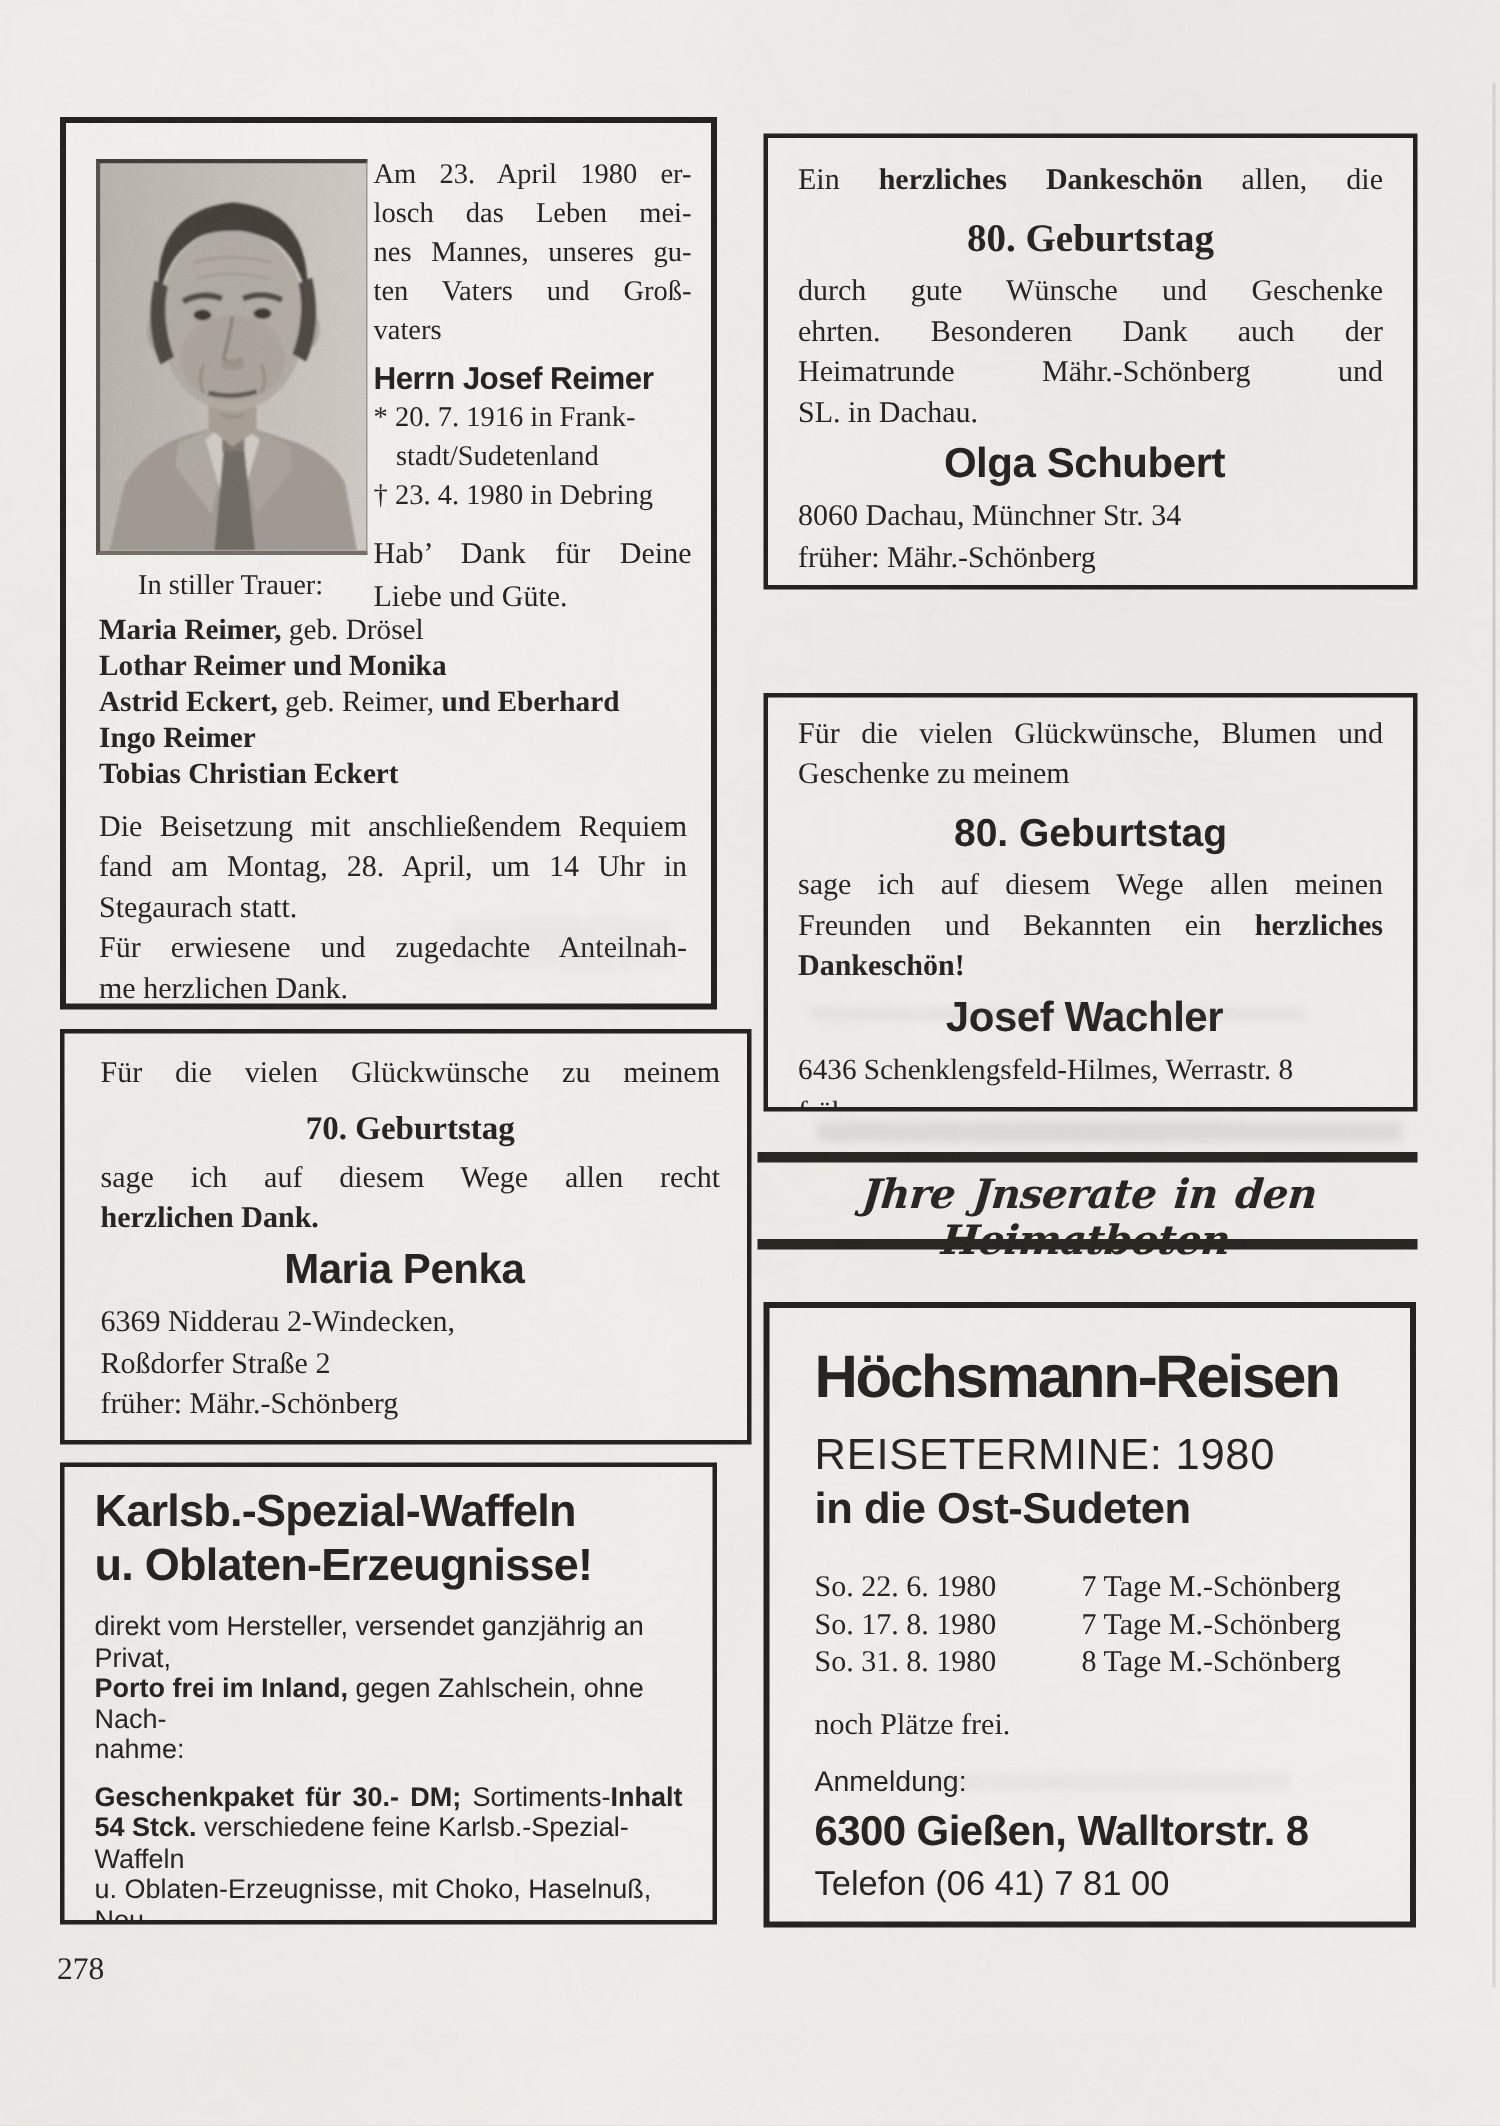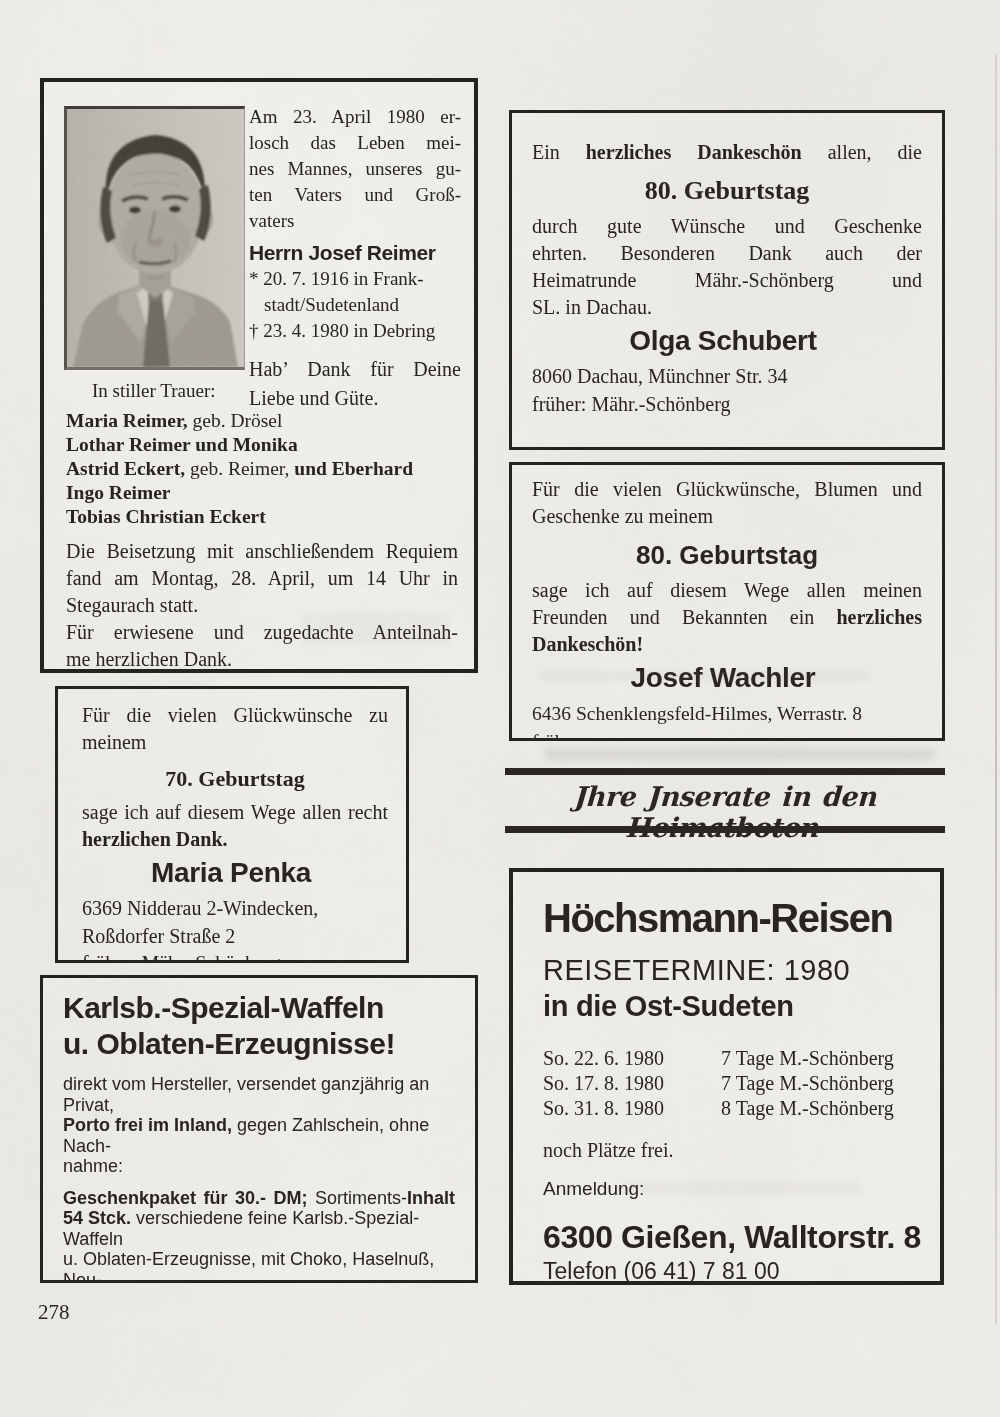--- a/index.html
+++ b/index.html
@@ -31,7 +31,7 @@
   .thanks{margin:0;font-size:20px;line-height:27px;}
 
   
-  .schubert{left:509px;top:110px;width:436px;height:340px;padding:26px 20px 0 20px;}
+  .schubert{left:509px;top:89px;width:436px;height:304px;padding:15px 20px 0 20px;}
   .wachler{left:509px;top:462px;width:436px;height:279px;padding:11px 20px 0 20px;}
   .penka{left:40px;top:686px;width:354px;height:277px;padding:13px 18px 0 24px;margin-left:15px;}
   .gb-heading{font-weight:bold;text-align:center;font-size:26px;line-height:34px;margin:8px 0 5px 0;}

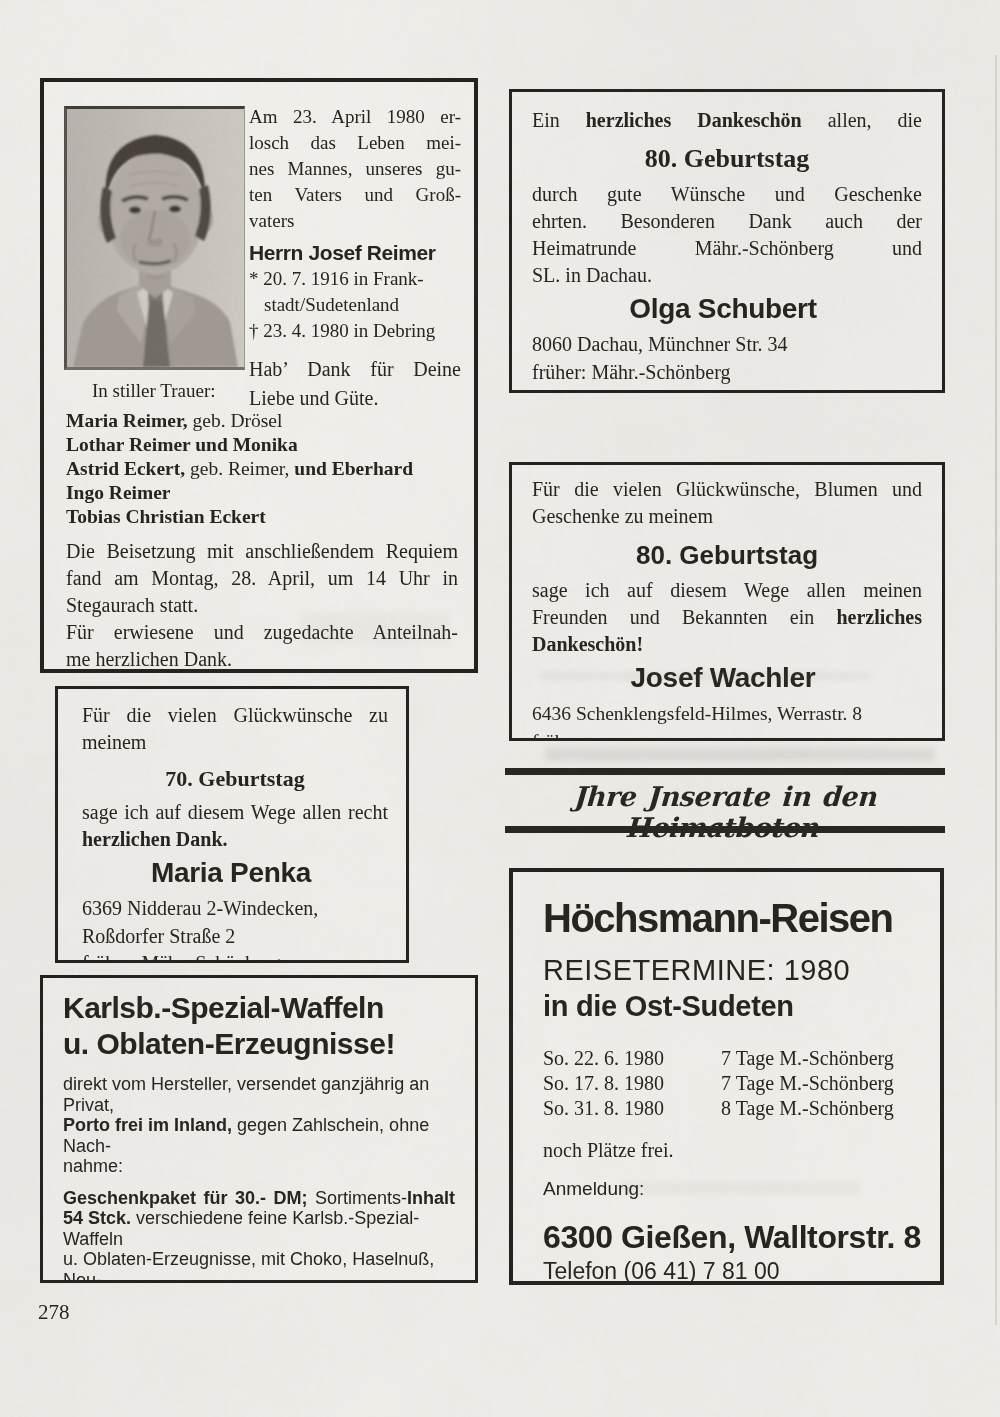--- a/index.html
+++ b/index.html
@@ -33,7 +33,7 @@
   
   .schubert{left:509px;top:89px;width:436px;height:304px;padding:15px 20px 0 20px;}
   .wachler{left:509px;top:462px;width:436px;height:279px;padding:11px 20px 0 20px;}
-  .penka{left:40px;top:686px;width:354px;height:277px;padding:13px 18px 0 24px;margin-left:15px;}
+  .penka{left:40px;top:686px;width:461px;height:277px;padding:13px 18px 0 24px;}
   .gb-heading{font-weight:bold;text-align:center;font-size:26px;line-height:34px;margin:8px 0 5px 0;}
   .gb-heading.small{font-size:22px;line-height:30px;}
   .gb-heading.sansh{font-family:"Liberation Sans",sans-serif;font-size:26px;}

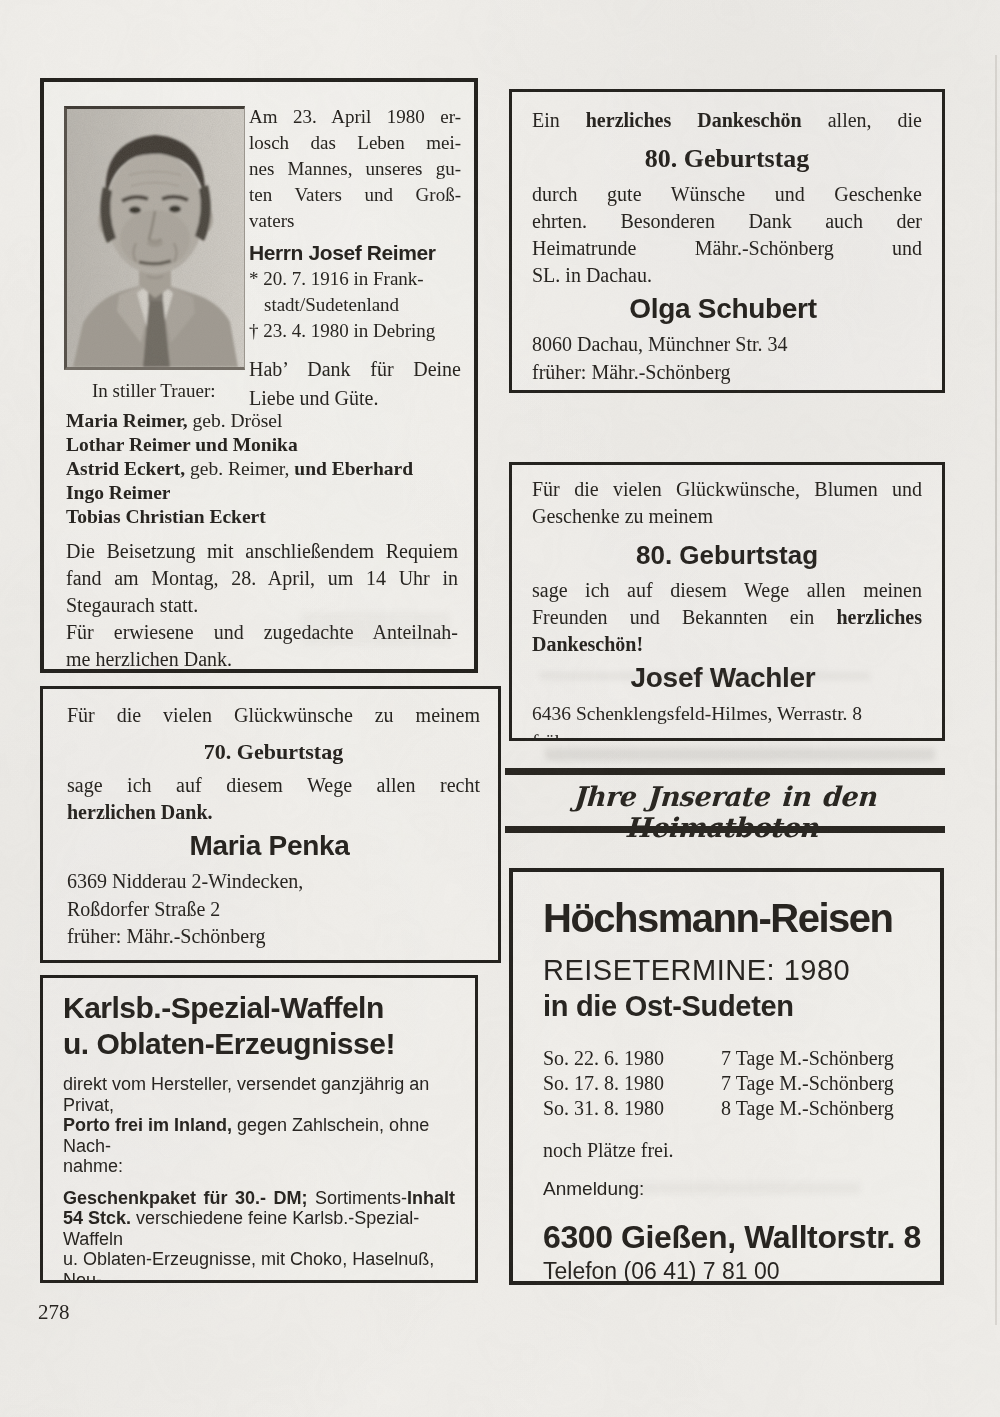--- a/index.html
+++ b/index.html
@@ -57,7 +57,7 @@
   .tdate{width:178px;flex:none;}
   .travel-note{margin-top:16px;font-size:20px;line-height:26px;}
   .travel-reg{font-family:"Liberation Sans",sans-serif;font-size:19px;line-height:28px;margin-top:12px;}
-  .travel-addr{font-family:"Liberation Sans",sans-serif;font-weight:bold;font-size:32px;line-height:36px;margin-top:16px;letter-spacing:-0.4px;}
+  .travel-addr{font-family:"Liberation Sans",sans-serif;font-weight:bold;font-size:28px;line-height:36px;margin-top:0;letter-spacing:-0.4px;}
   .travel-phone{font-family:"Liberation Sans",sans-serif;font-size:23px;line-height:28px;margin-top:2px;}
 
   

